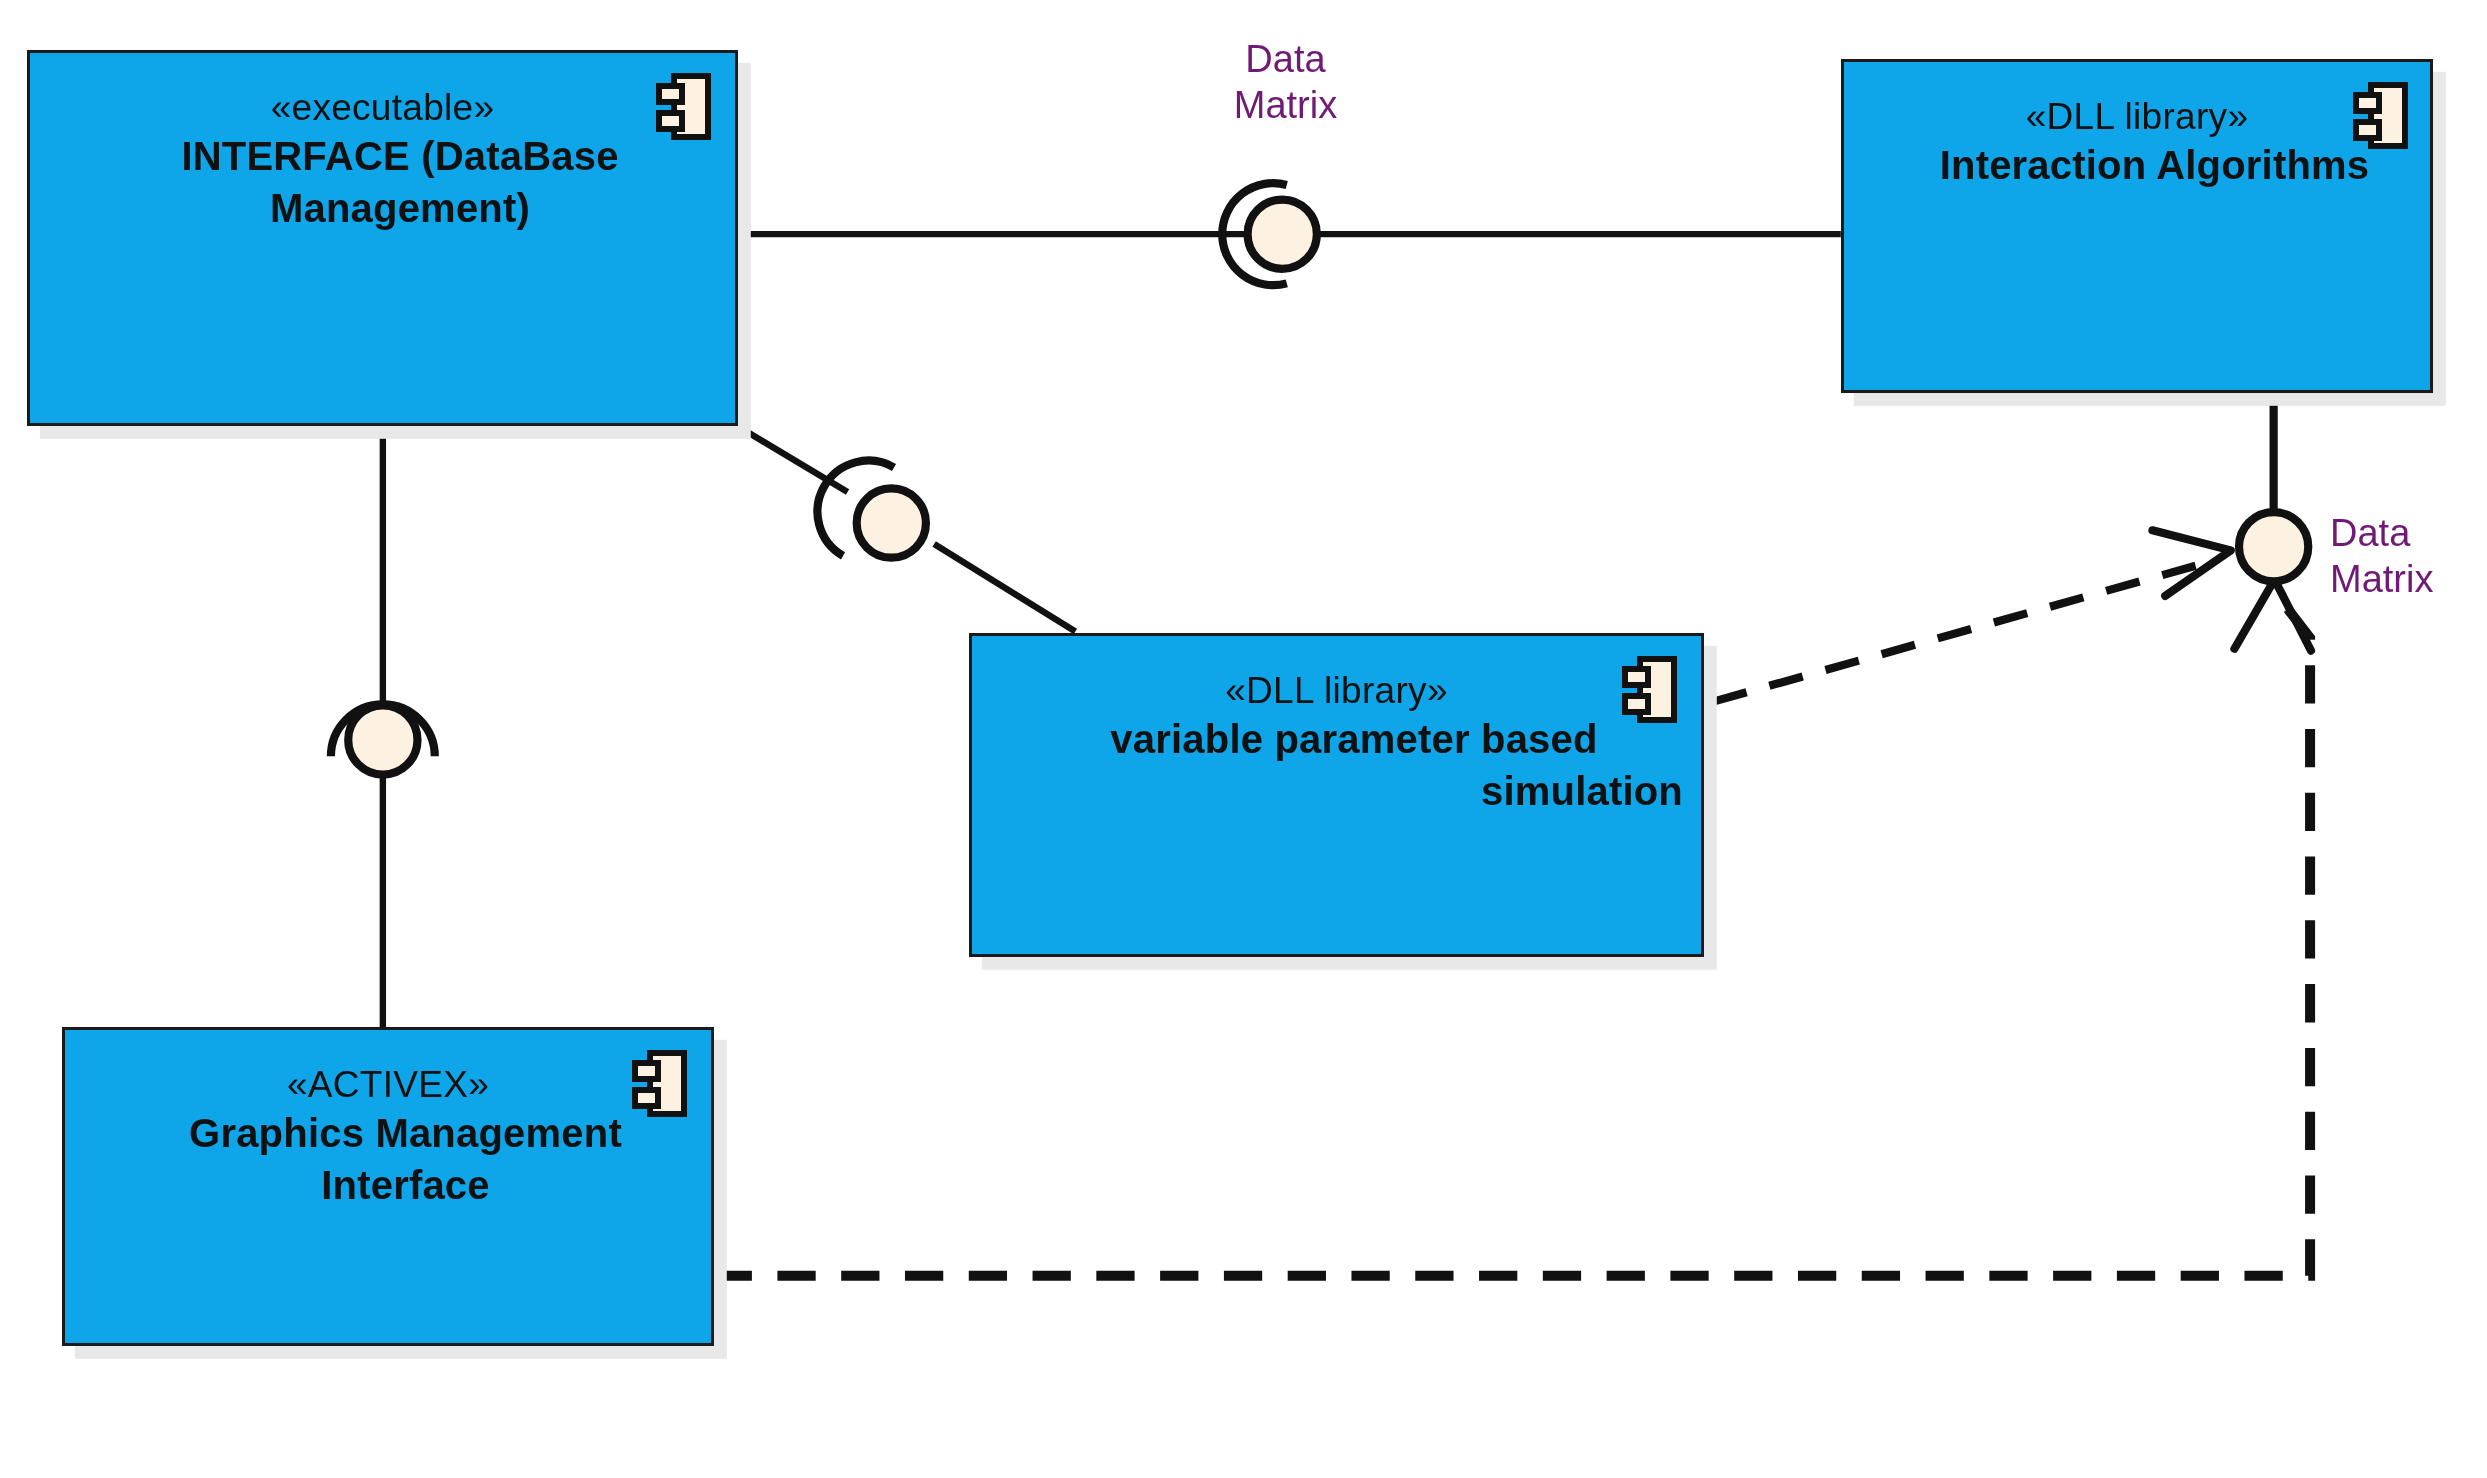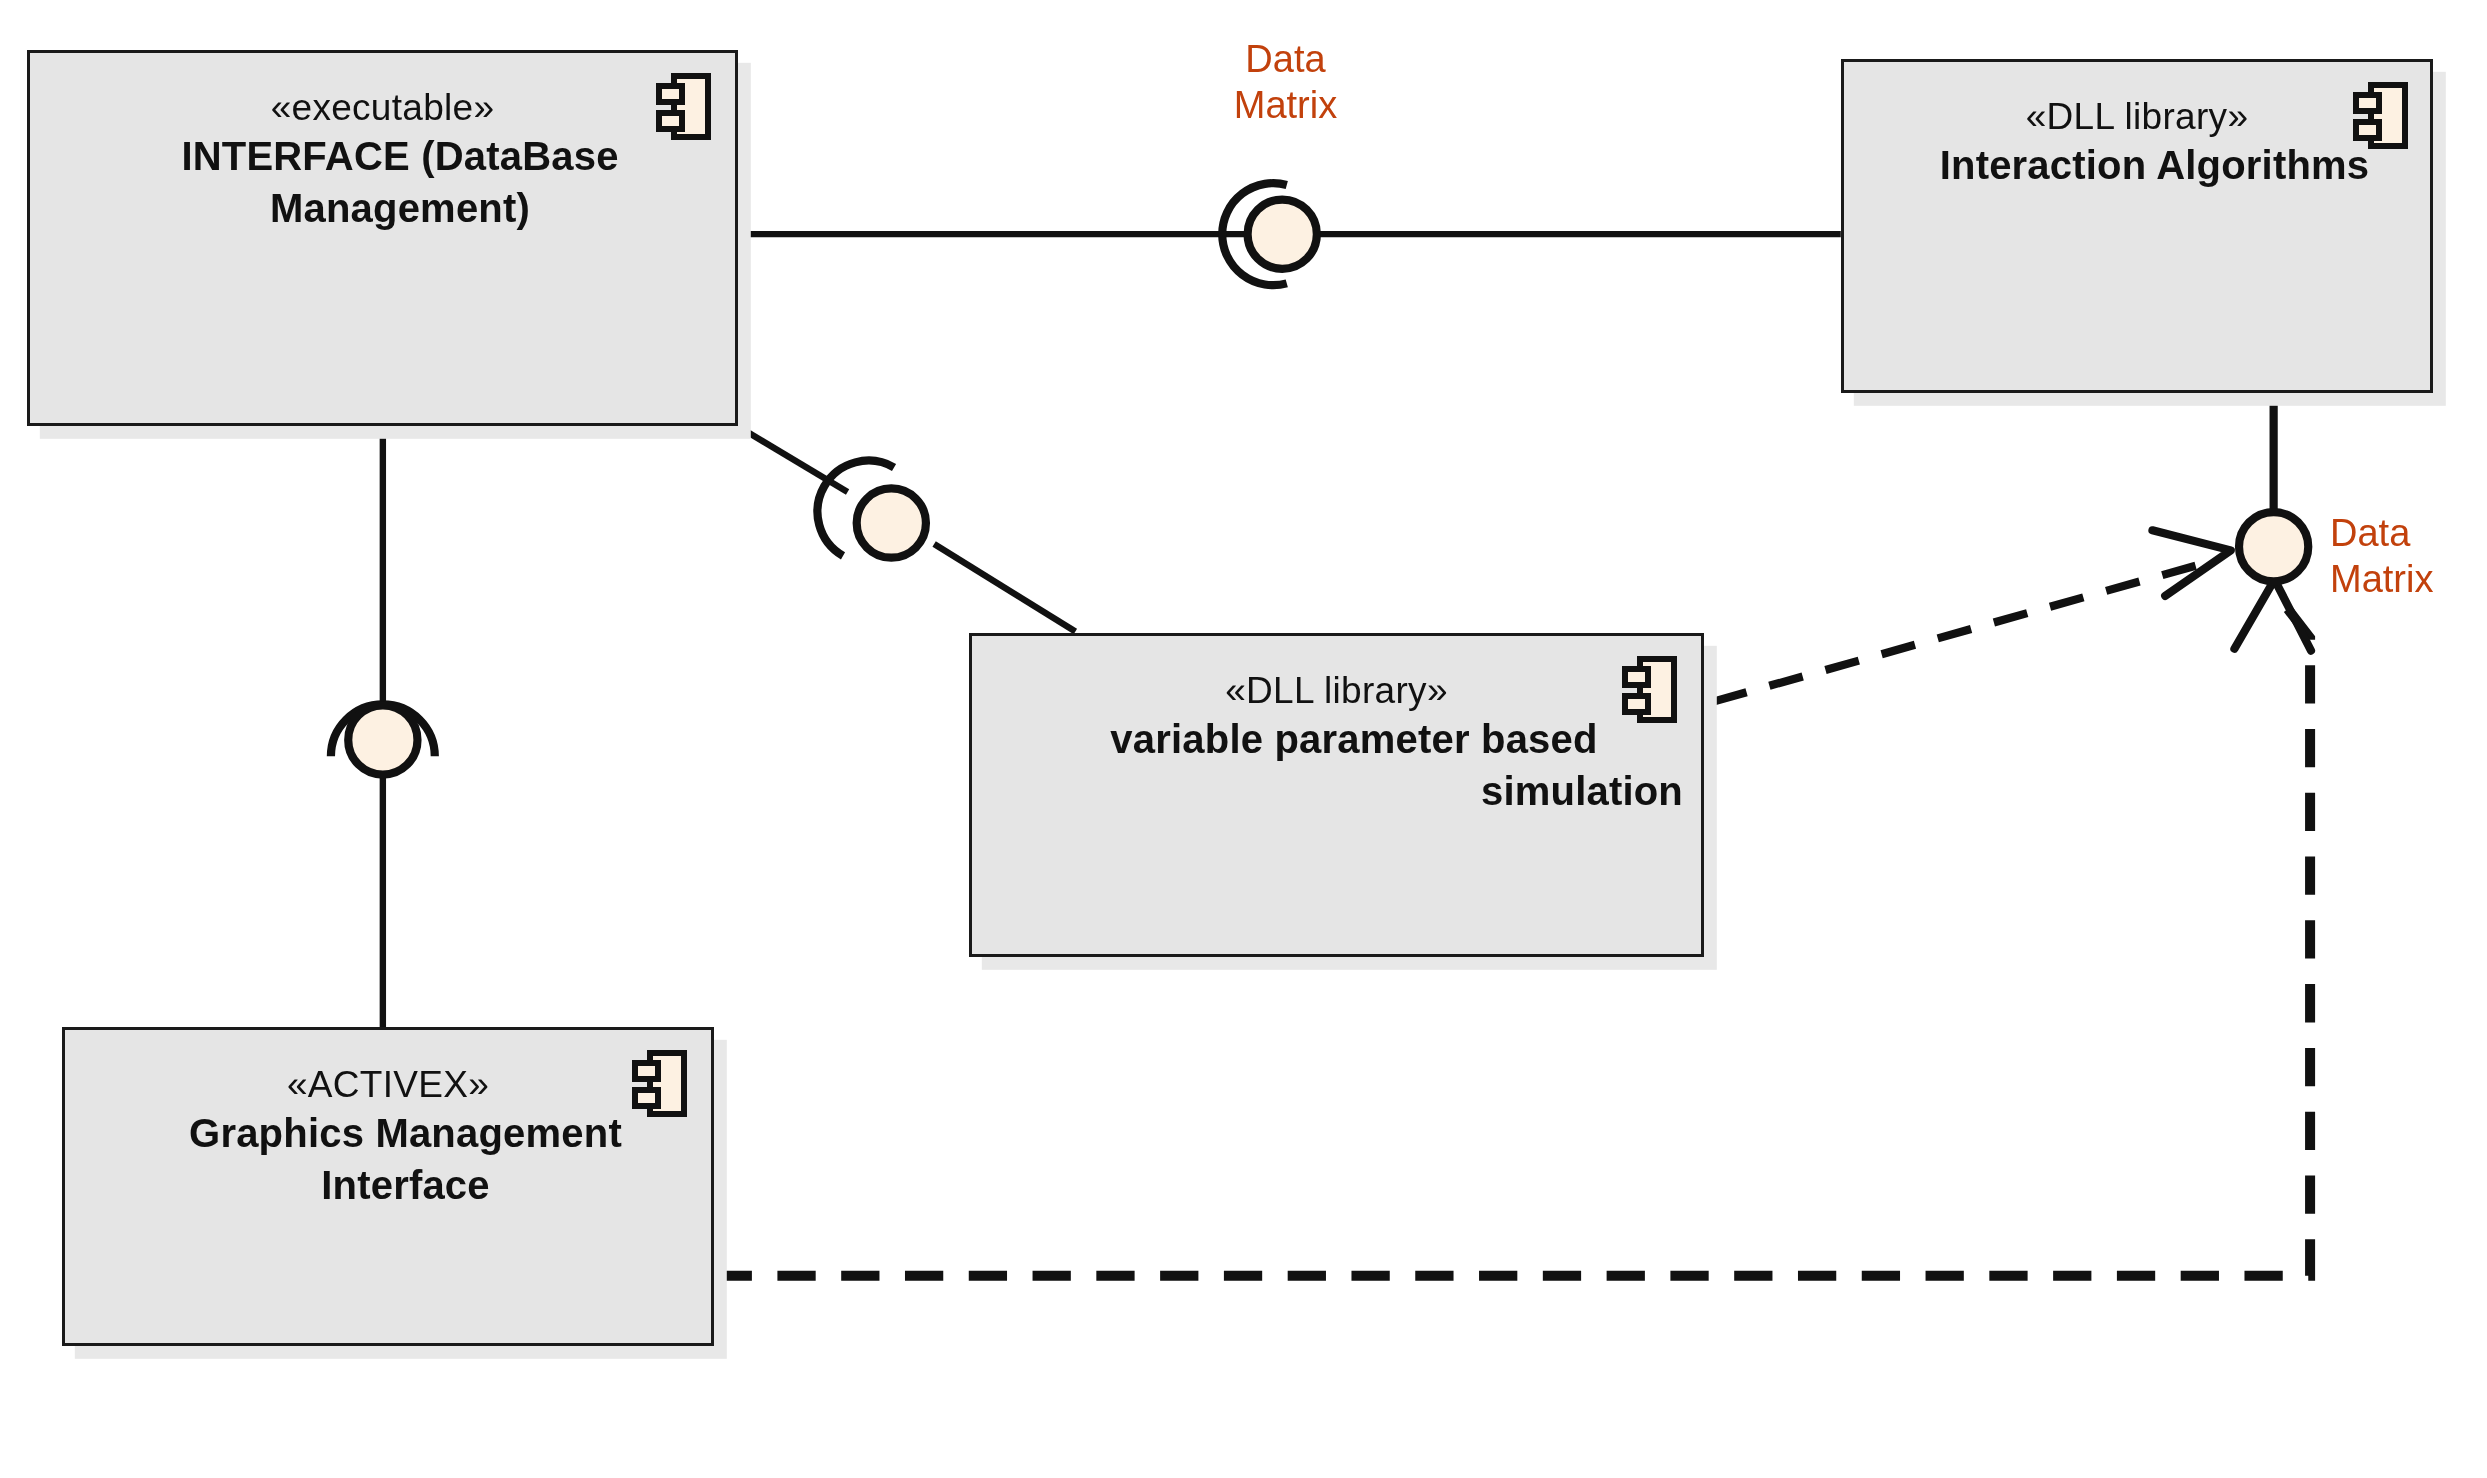--- a/index.html
+++ b/index.html
@@ -67,7 +67,7 @@
   .wire-label{
     position:absolute;
     font-size:38px;
-    color:#c2410c;
+    color:#701a75;
     line-height:1.22;
     text-align:center;
     z-index:8;

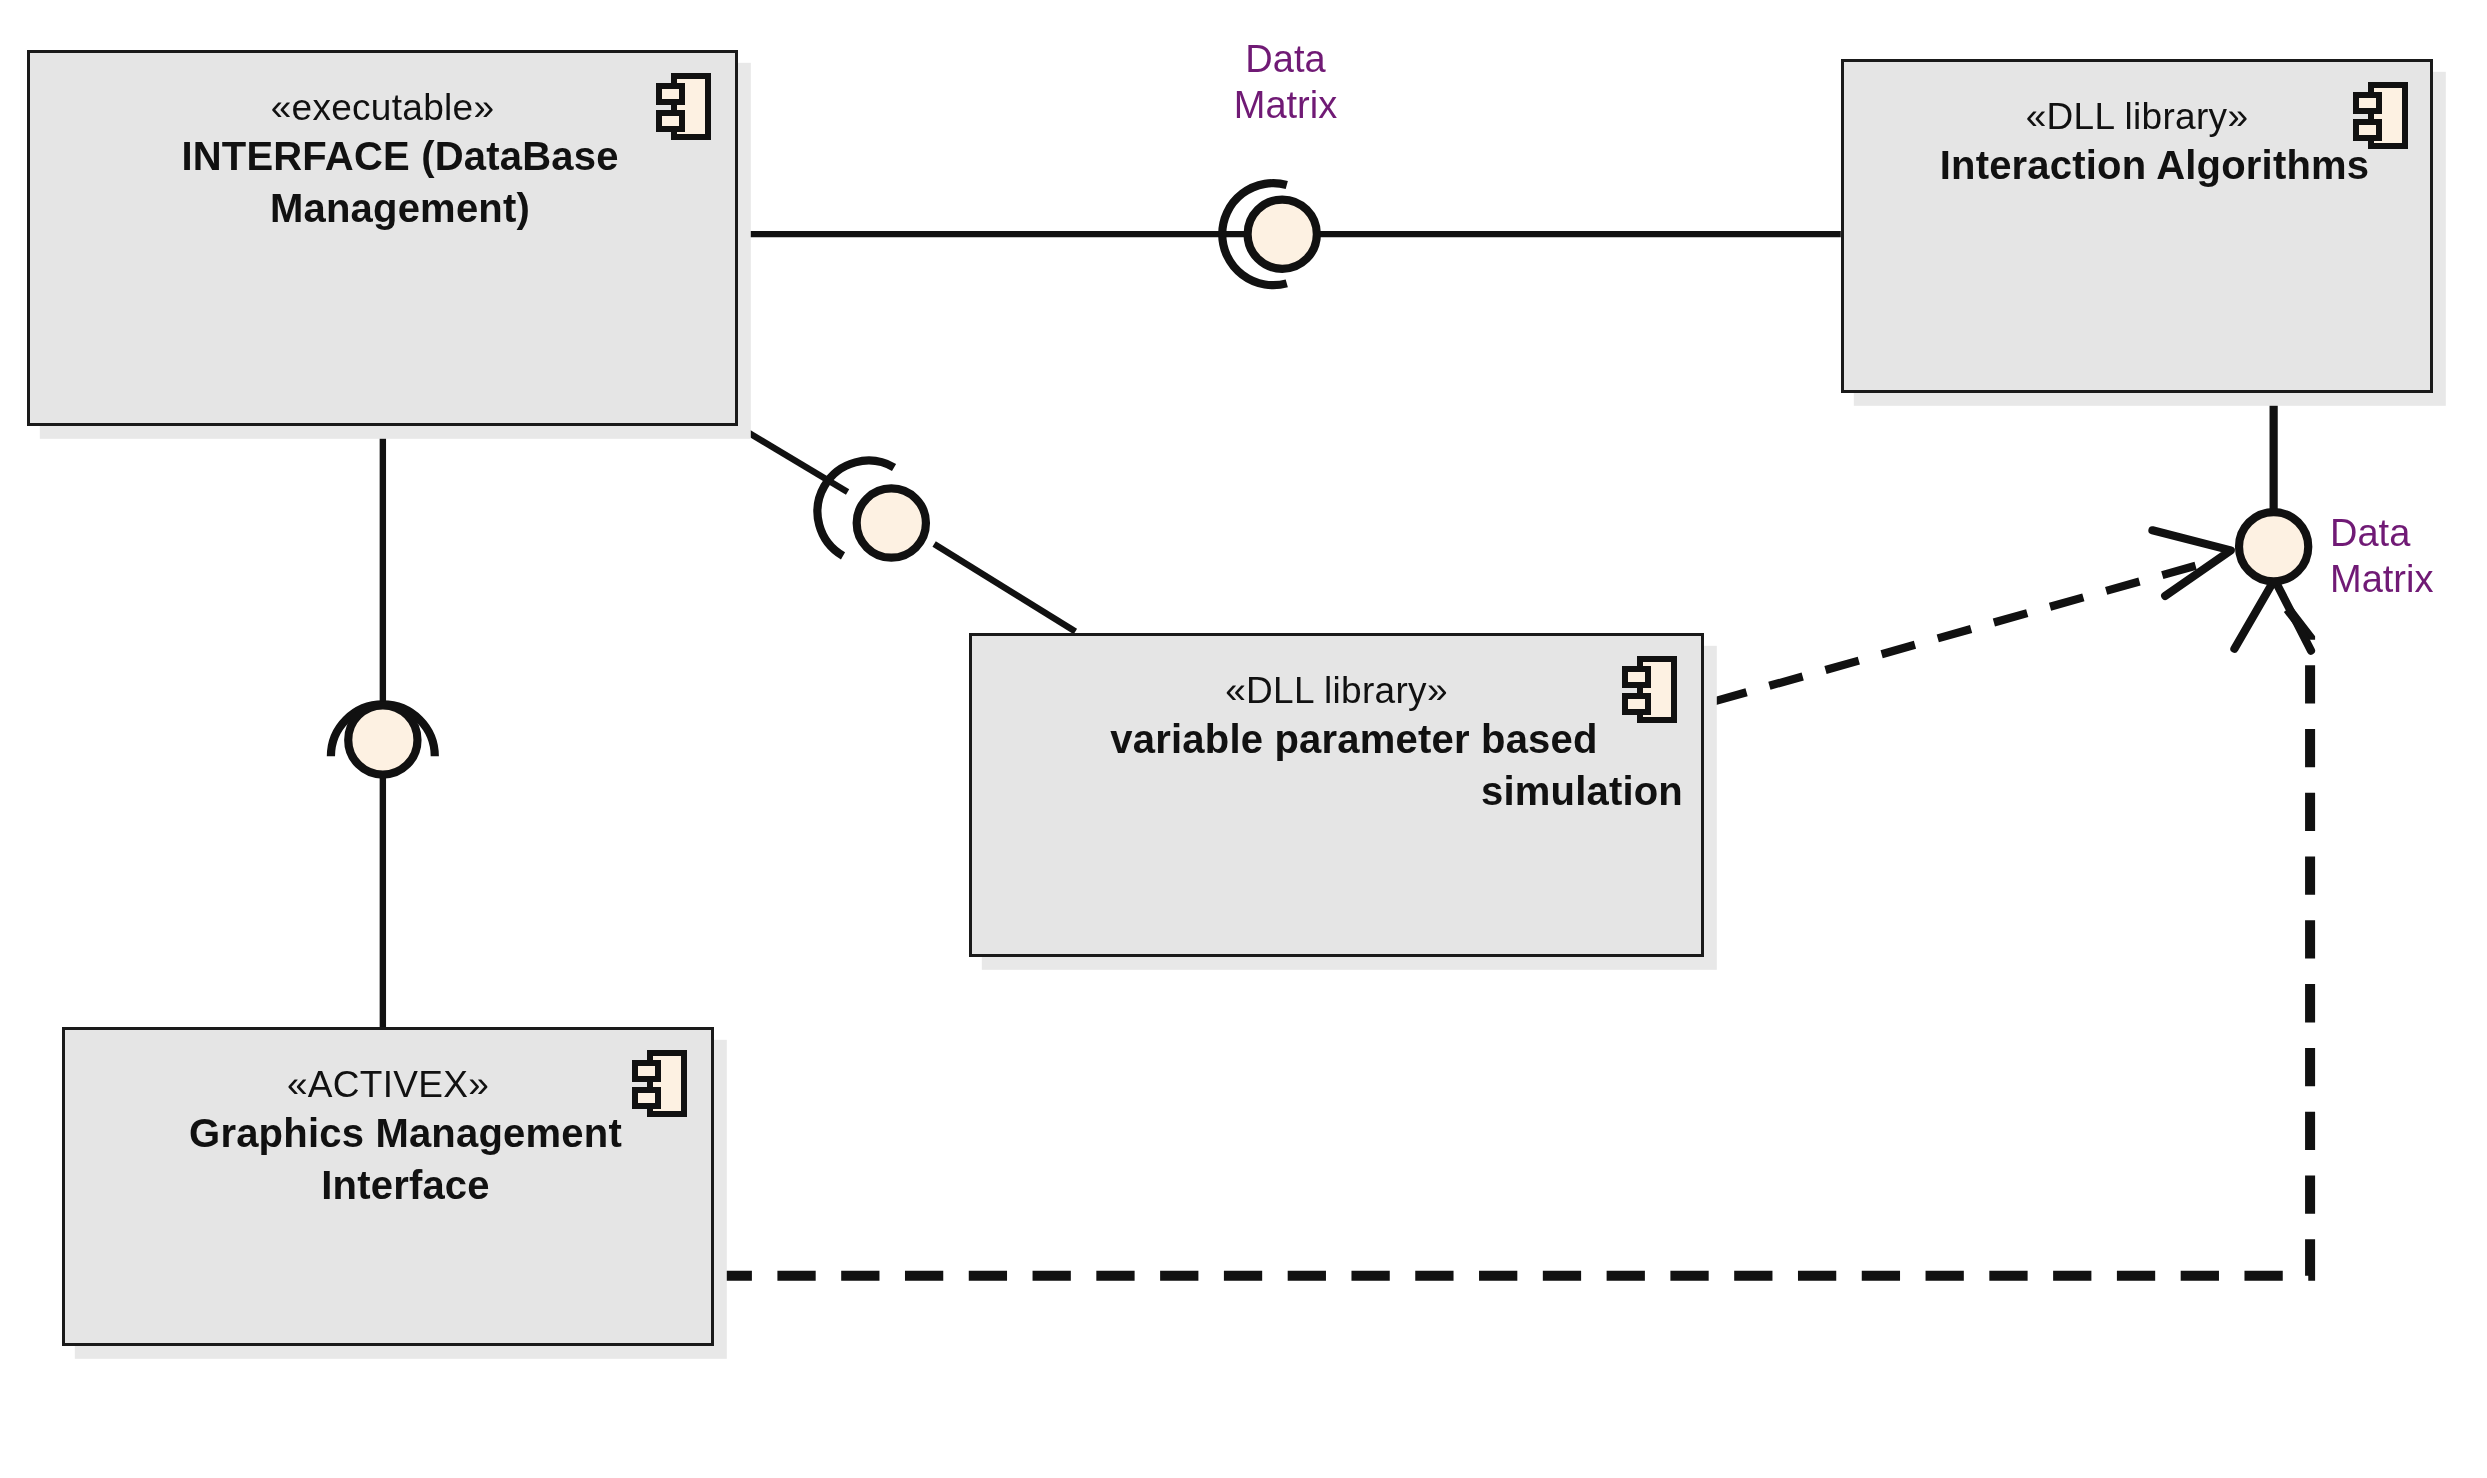--- a/index.html
+++ b/index.html
@@ -10,7 +10,7 @@
   
   .component{
     position:absolute;
-    background:#e5e5e5;
+    background:#0ea5e9;
     border:3.6px solid #1a1a1a;
     box-sizing:border-box;
     box-shadow:12.8px 12.8px 0 0 #e8e8e8;

